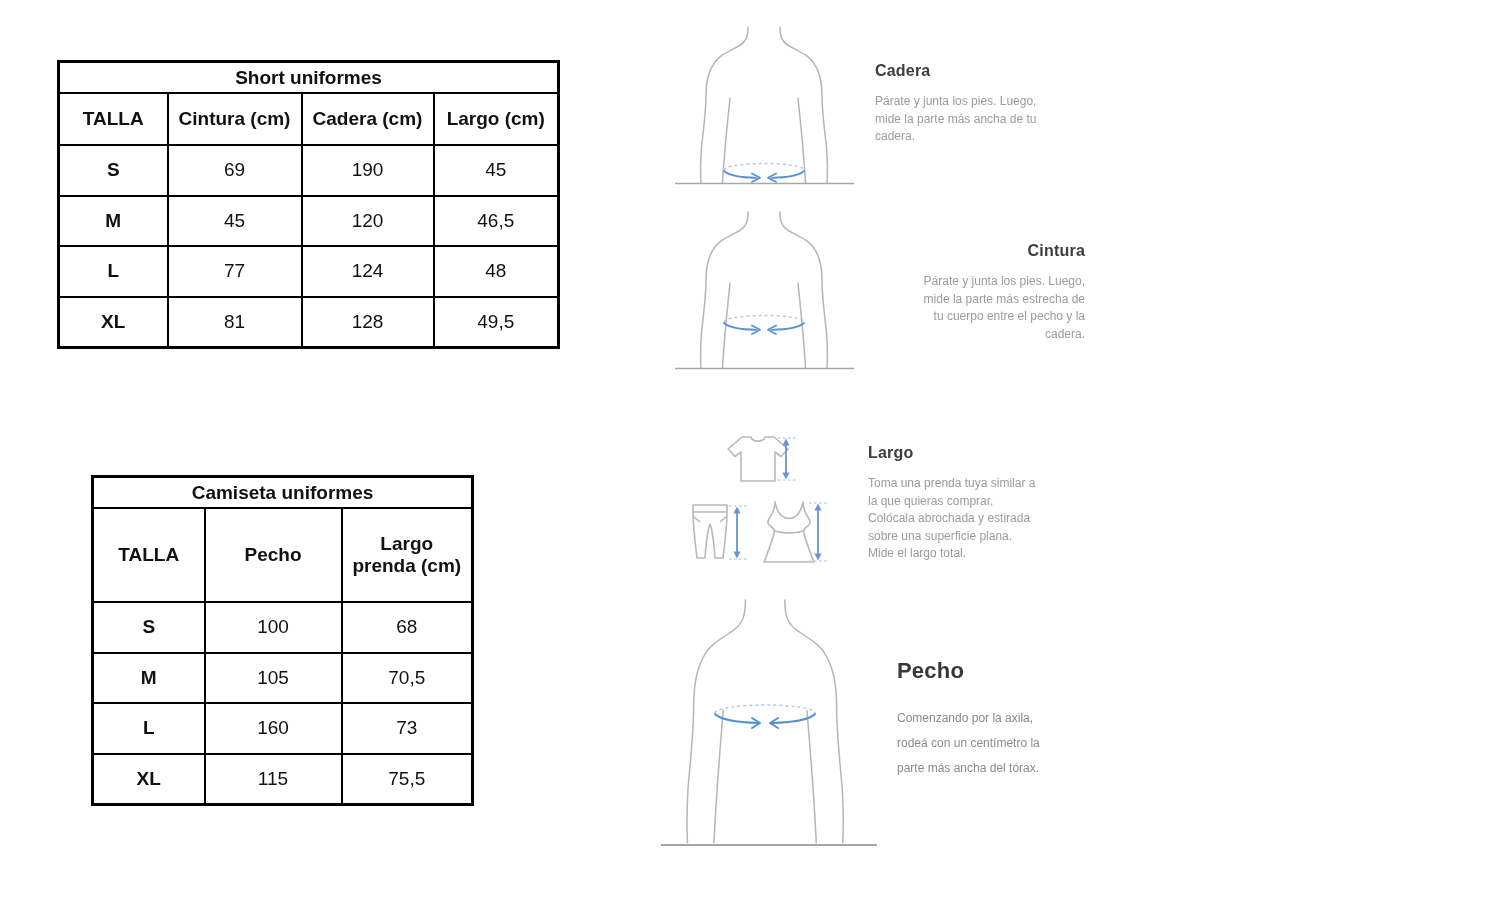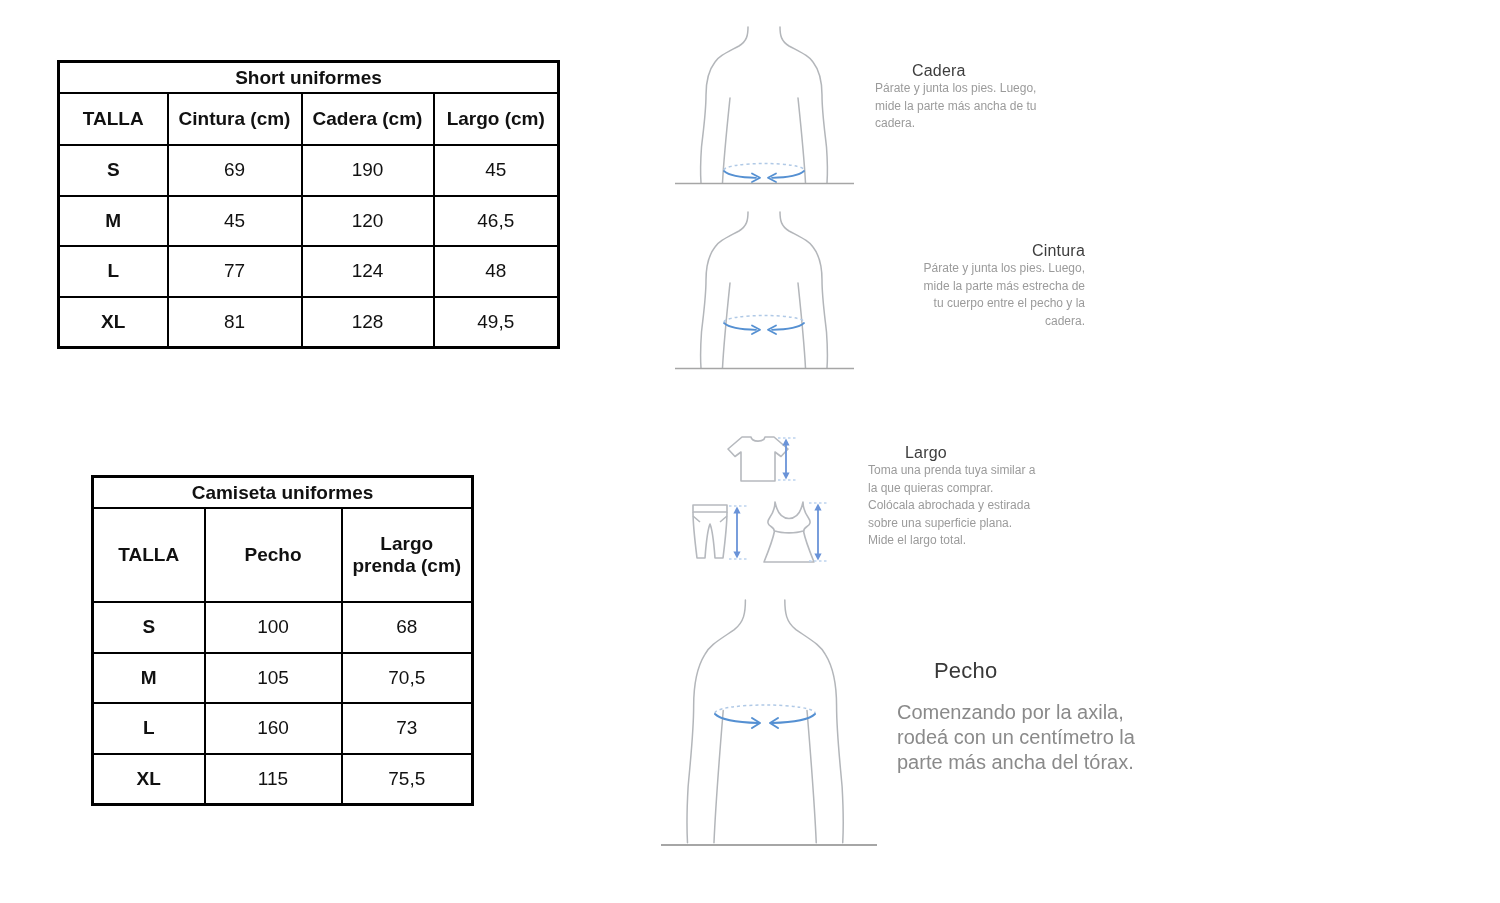--- a/index.html
+++ b/index.html
@@ -62,11 +62,10 @@
   
   .guide-text { position: absolute; width: 210px; }
   .guide-title {
-    font-weight: normal;
+    font-weight: bold;
     font-size: 16px;
     color: #3d3d3d;
     letter-spacing: 0.2px;
-    margin-left: 37px;
   }
   .guide-desc {
     font-size: 12px;

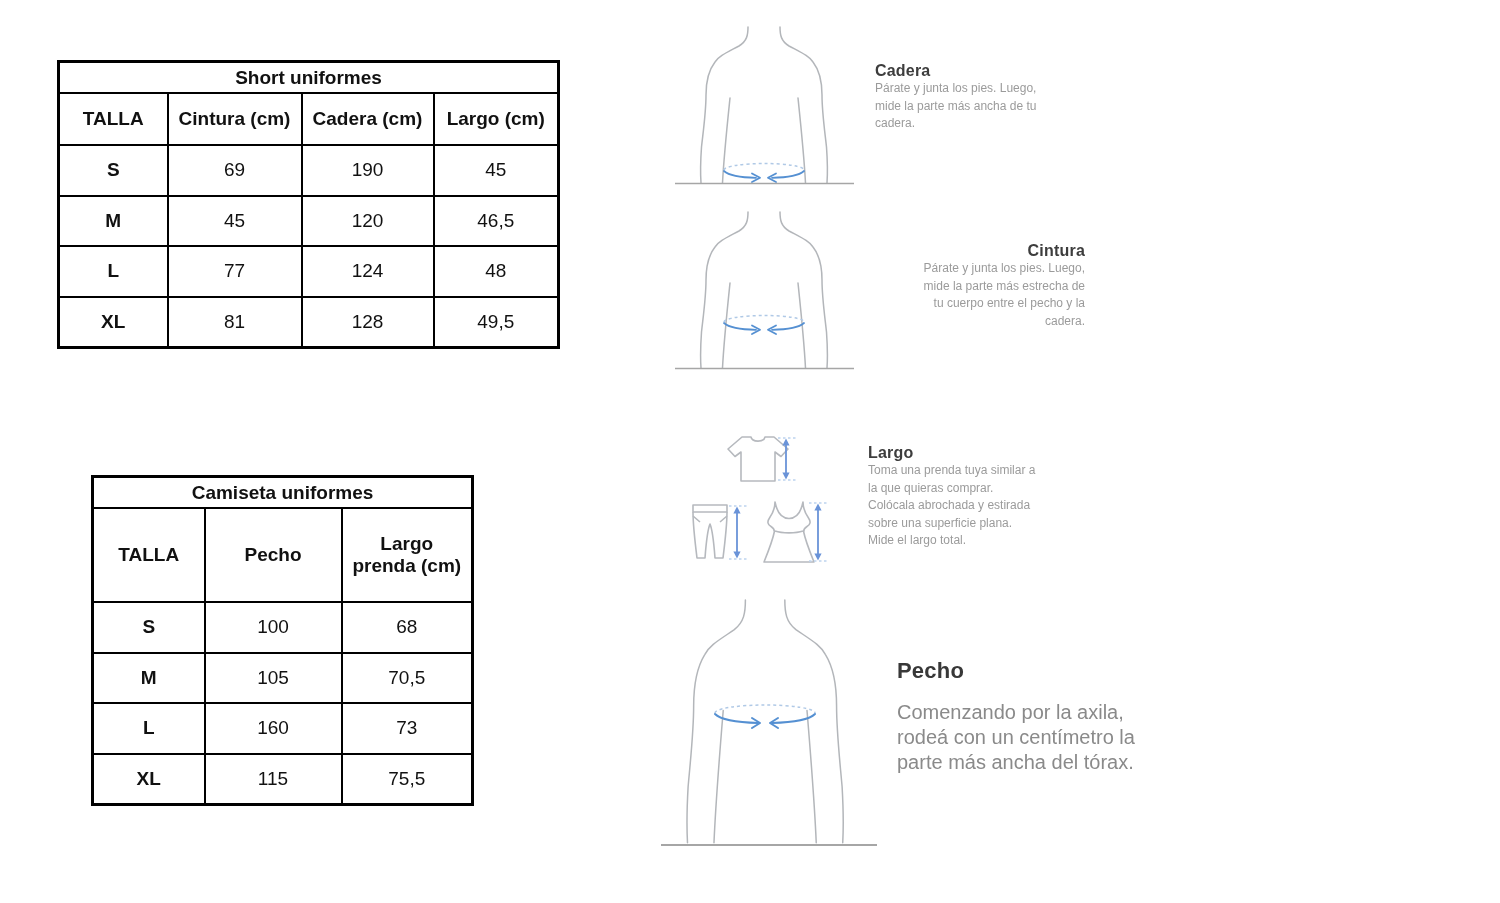--- a/index.html
+++ b/index.html
@@ -68,6 +68,7 @@
     letter-spacing: 0.2px;
   }
   .guide-desc {
+    margin-top: 13px;
     font-size: 12px;
     line-height: 17.5px;
     color: #9b9b9b;

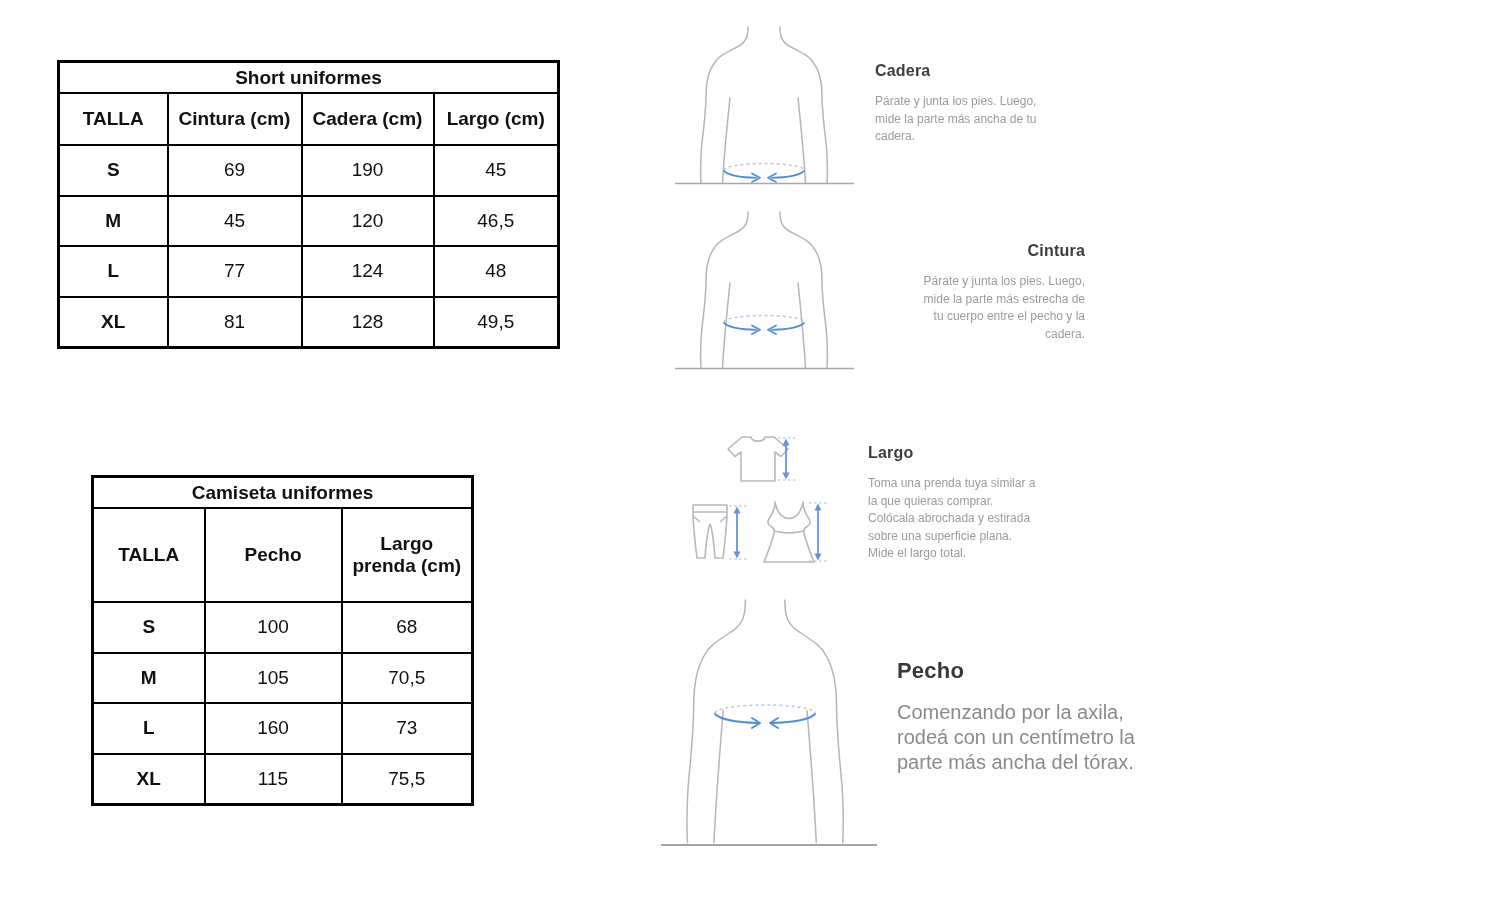--- a/index.html
+++ b/index.html
@@ -80,8 +80,8 @@
   #guide-pecho   { left: 897px; top: 658px; width: 260px; }
   #guide-pecho .guide-title { font-size: 22px; color: #383838; }
   #guide-pecho .guide-desc {
-    margin-top: 16px;
-    font-size: 20px;
+    margin-top: 22px;
+    font-size: 12px;
     line-height: 25px;
     color: #8a8a8a;
   }

